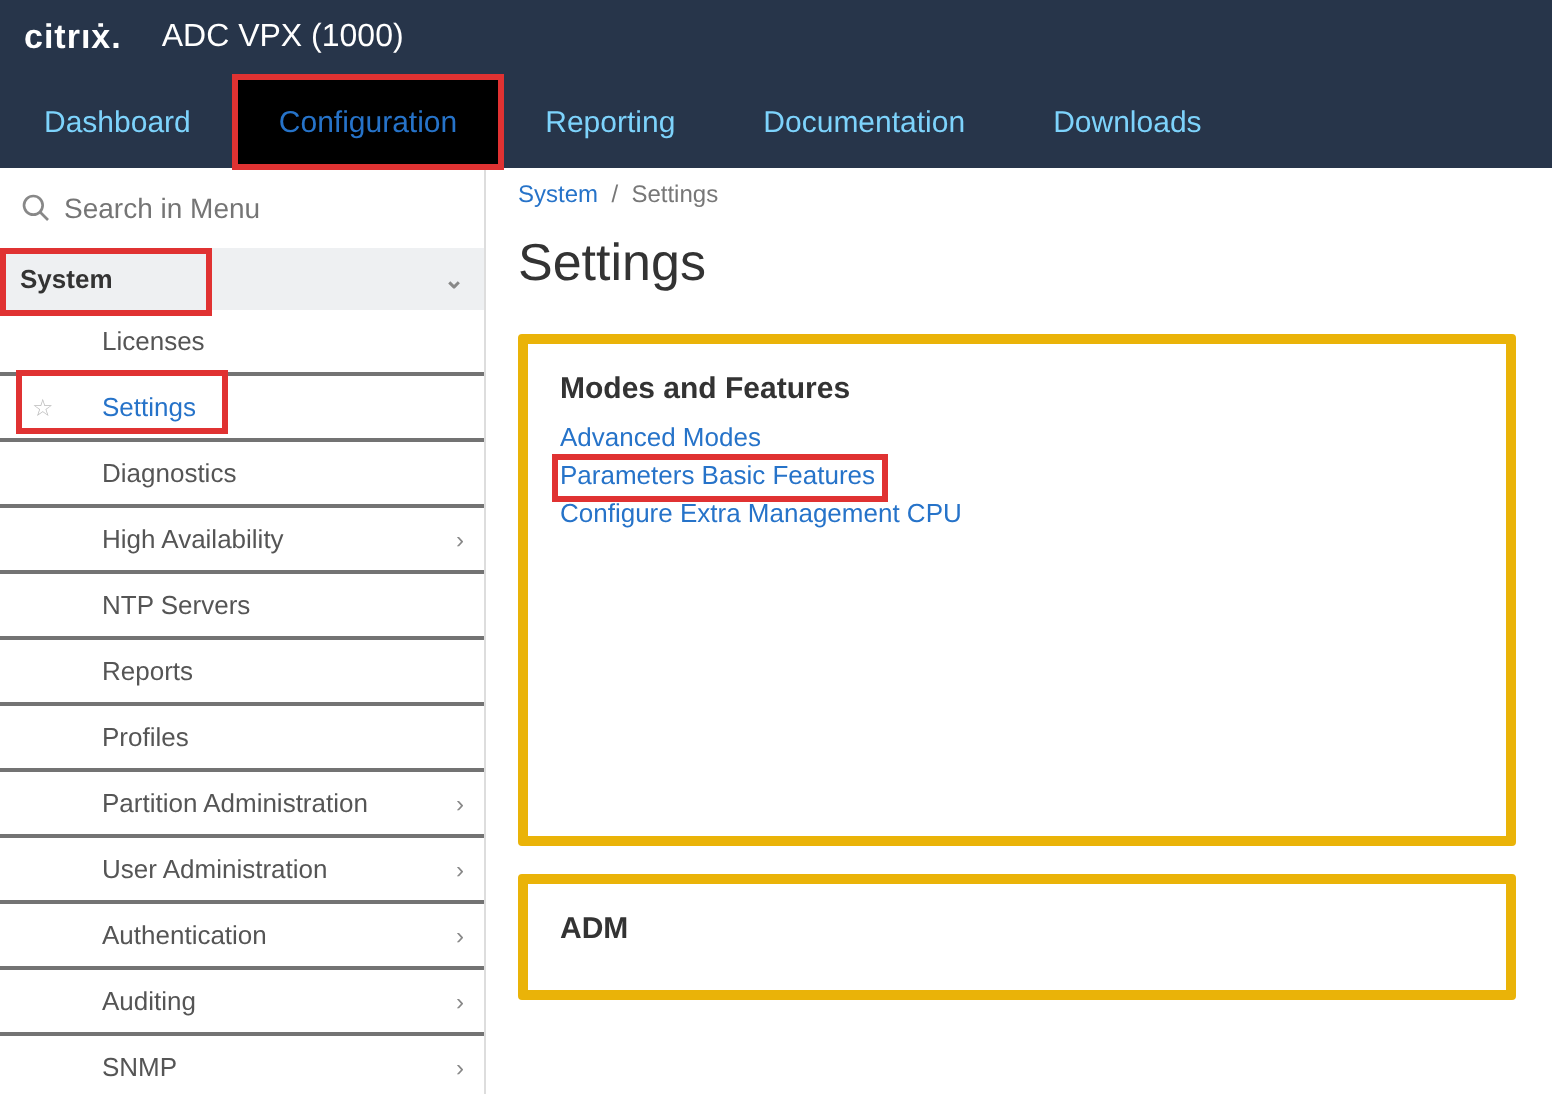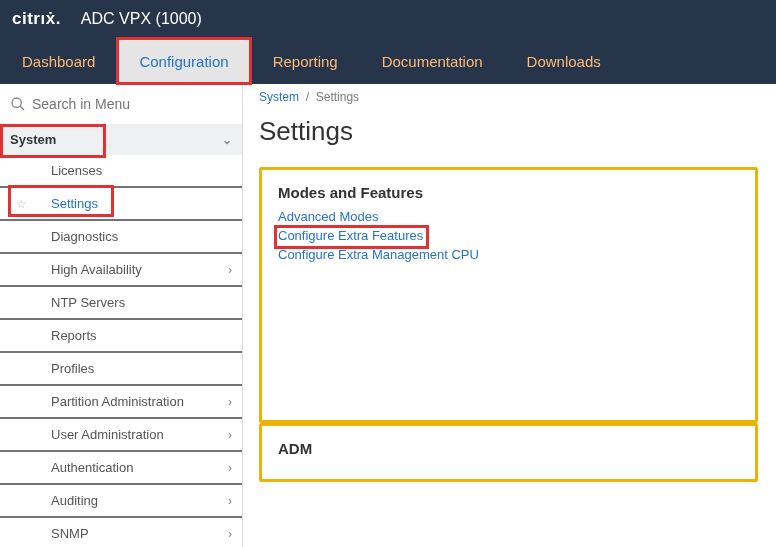--- a/index.html
+++ b/index.html
@@ -37,7 +37,7 @@
     align-items: stretch;
   }
   .nav-item {
-    color: #fdba74;
+    color: #7dd3fc;
     font-size: 15px;
     font-weight: 500;
     display: flex;

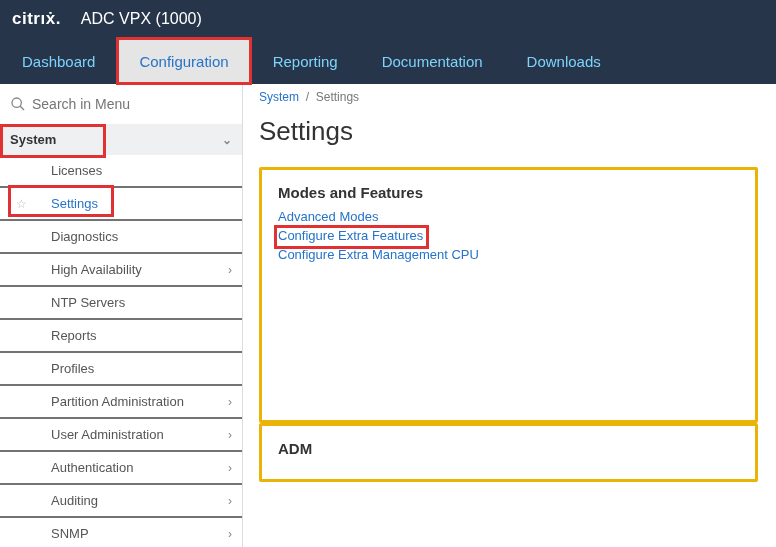--- a/index.html
+++ b/index.html
@@ -46,7 +46,7 @@
     cursor: pointer;
   }
   .nav-item.active {
-    background: #e5e5e5;
+    background: #000000;
     color: #2673c9;
     position: relative;
   }

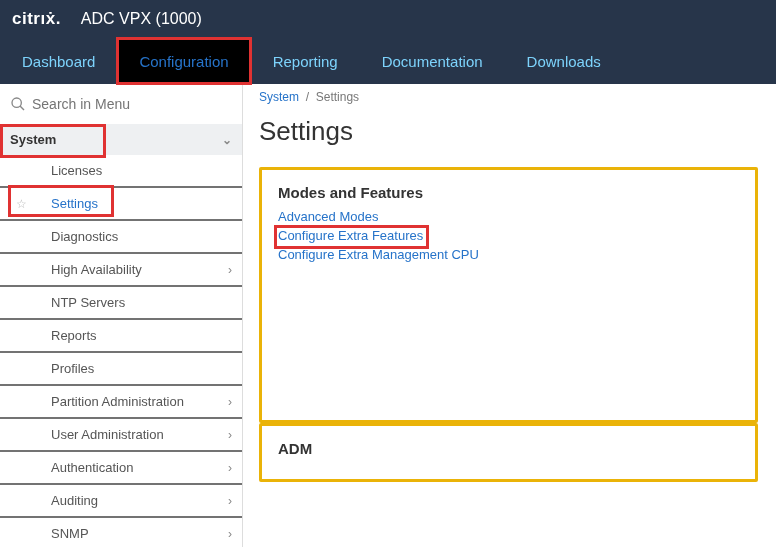--- a/index.html
+++ b/index.html
@@ -119,9 +119,10 @@
   .breadcrumb a { color: #2673c9; text-decoration: none; }
   .page-title { font-size: 26px; font-weight: 400; color: #333; margin-bottom: 20px; }
   .card {
-    border: 3px solid #eab308;
+    border: 5px solid #eab308;
     border-radius: 2px;
     padding: 14px 16px;
+    margin-bottom: 14px;
   }
   .card h3 { font-size: 15px; font-weight: 600; margin-bottom: 8px; }
   .card a { display: block; color: #2673c9; text-decoration: none; font-size: 13px; margin-bottom: 4px; cursor: pointer; }

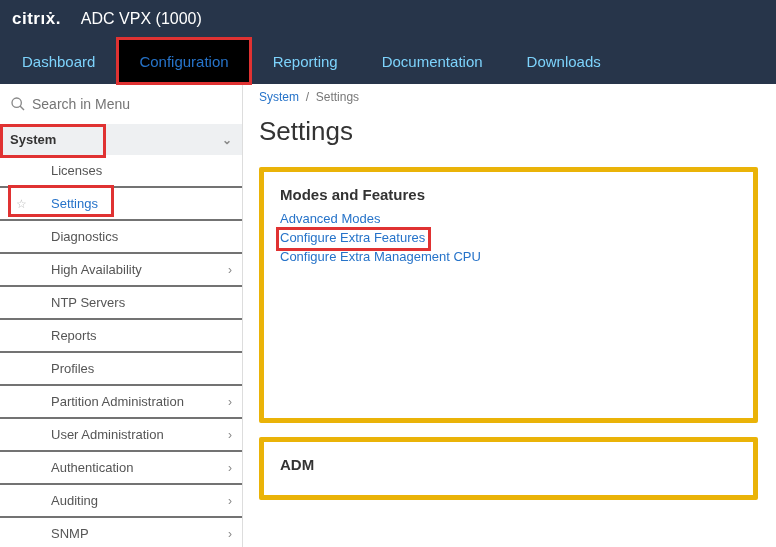--- a/index.html
+++ b/index.html
@@ -225,7 +225,7 @@
     <div class="card card-tall">
       <h3>Modes and Features</h3>
       <a>Advanced Modes</a>
-      <span class="hl-link"><a>Configure Extra Features</a></span>
+      <span class="hl-link"><a>Parameters Basic Features</a></span>
       <a>Configure Extra Management CPU</a>
     </div>
 

